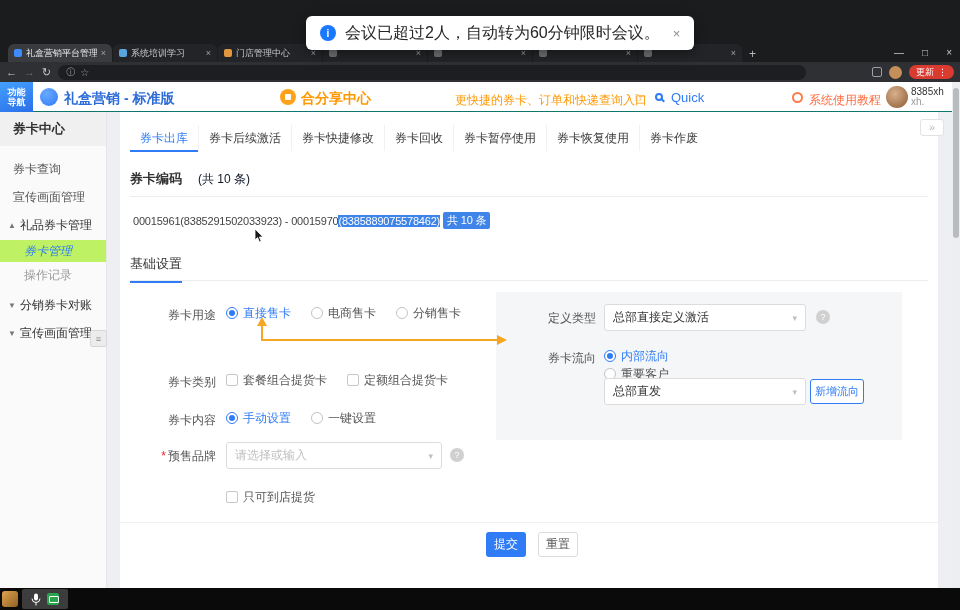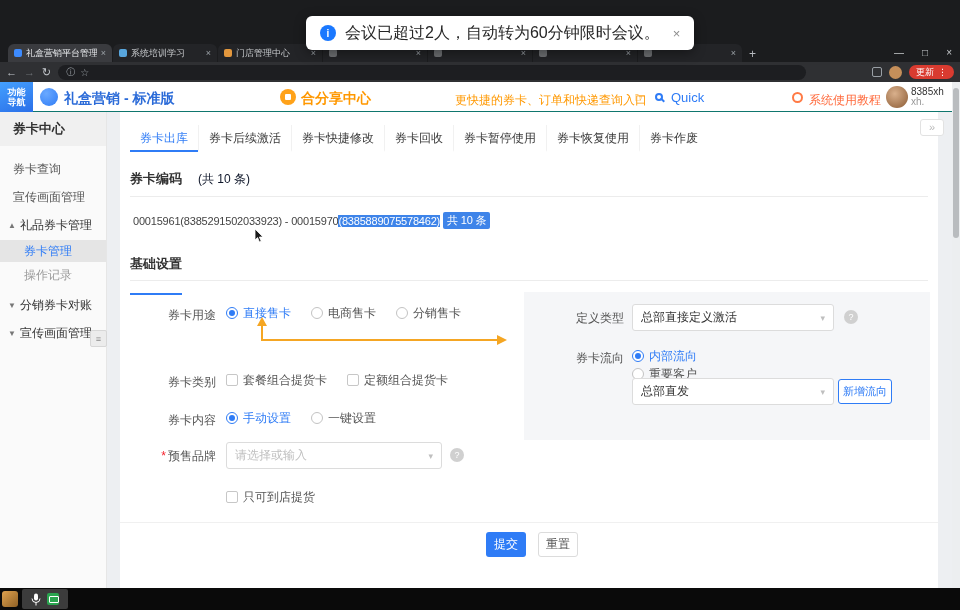--- a/index.html
+++ b/index.html
@@ -73,7 +73,7 @@
   .sb-item .caret { font-size: 8px; color: #777; margin-right: 4px; }
   .sb-group { padding-left: 8px; color: #333; }
   .sb-sub { padding-left: 24px; }
-  .active-blue { color: #2f7cf6; background: #e5e5e5; }
+  .active-blue { color: #2f7cf6; background: #bef264; font-style: italic; }
   .dim { color: #9a9a9a; }
   .p1{top:46px} .p2{top:74px} .p3{top:102px} .p4{top:128px} .p5{top:152px} .p6{top:182px} .p7{top:210px}
   .sb-handle { position: absolute; left: 90px; top: 218px; width: 17px; height: 17px; background: #ececec;

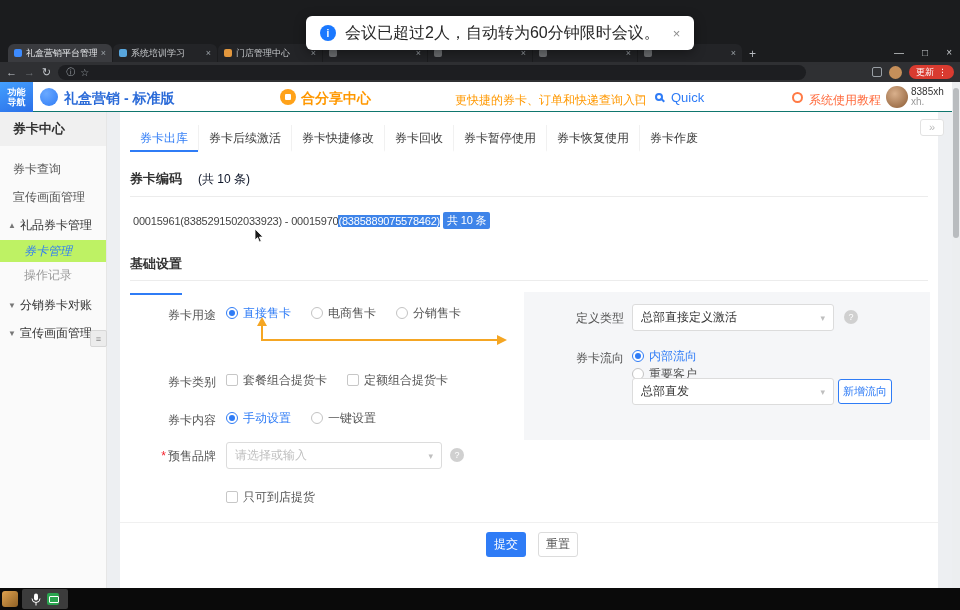--- a/index.html
+++ b/index.html
@@ -100,7 +100,7 @@
   .cursor { position: absolute; left: 134px; top: 117px; }
 
   .sec2row { position: absolute; left: 10px; right: 10px; top: 142px; height: 27px; border-bottom: 1px solid #ececec; }
-  .sec2 { display: inline-block; font-size: 13px; font-weight: bold; color: #333; padding-bottom: 20px;
+  .sec2 { display: inline-block; font-size: 13px; font-weight: normal; color: #333; padding-bottom: 8px;
           border-bottom: 2px solid #2f7cf6; }
 
   .flabel { position: absolute; left: 18px; width: 78px; text-align: right; font-size: 12px; color: #555; white-space: nowrap; }

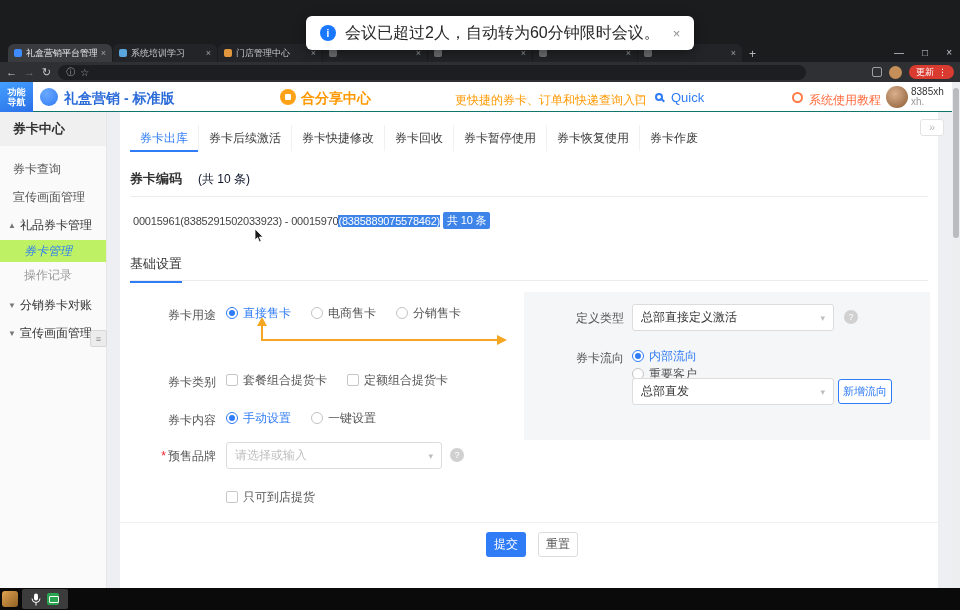--- a/index.html
+++ b/index.html
@@ -125,7 +125,7 @@
            font-size: 9px; display: flex; align-items: center; justify-content: center; }
   .q-brand { left: 330px; top: 336px; }
 
-  .rpanel { position: absolute; left: 404px; top: 180px; width: 406px; height: 148px; background: #f5f6f8; }
+  .rpanel { position: absolute; left: 376px; top: 180px; width: 406px; height: 148px; background: #f5f6f8; }
   .rlabel { position: absolute; left: 30px; width: 70px; text-align: right; font-size: 12px; color: #555; white-space: nowrap; }
   .rl1{top:18px} .rl2{top:58px}
   .r-sel1 { left: 108px; top: 12px; width: 202px; }

